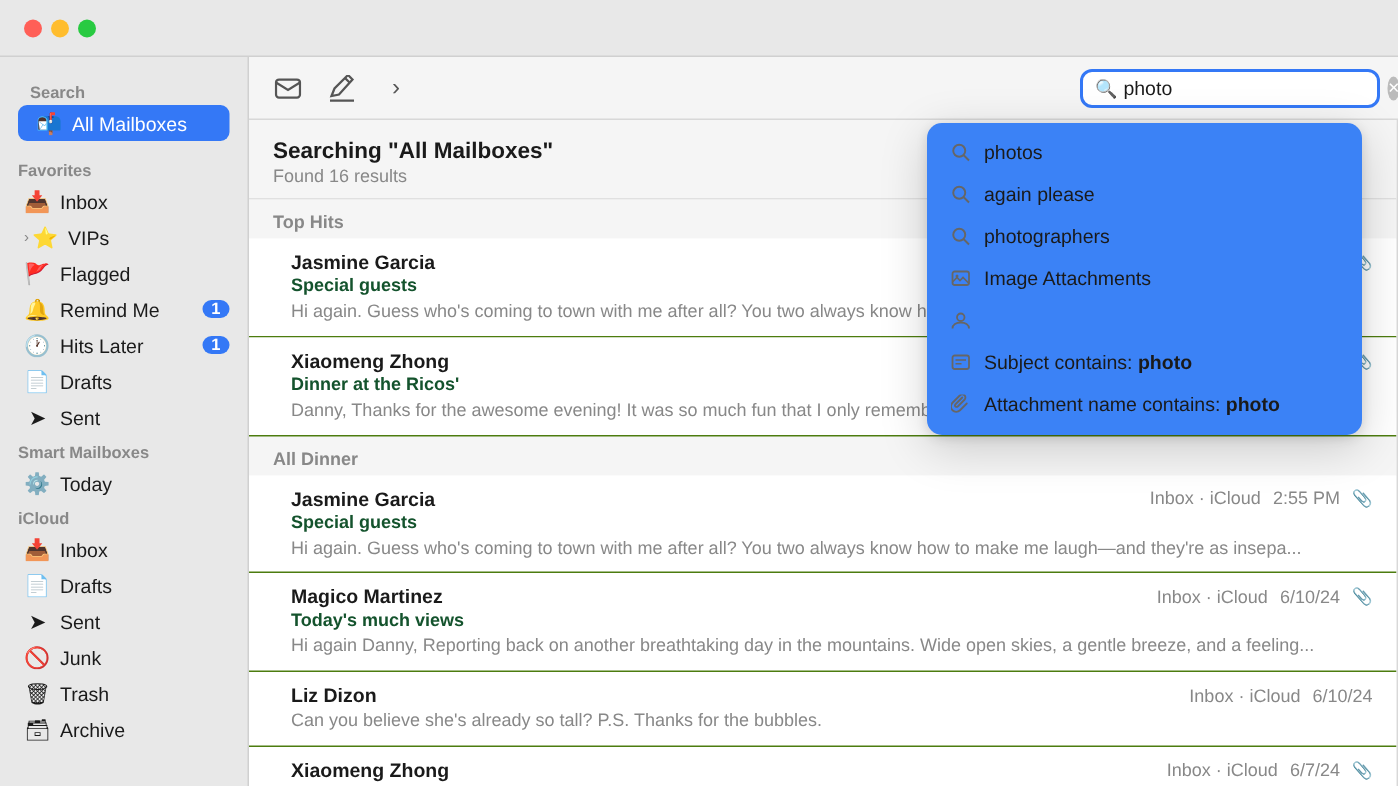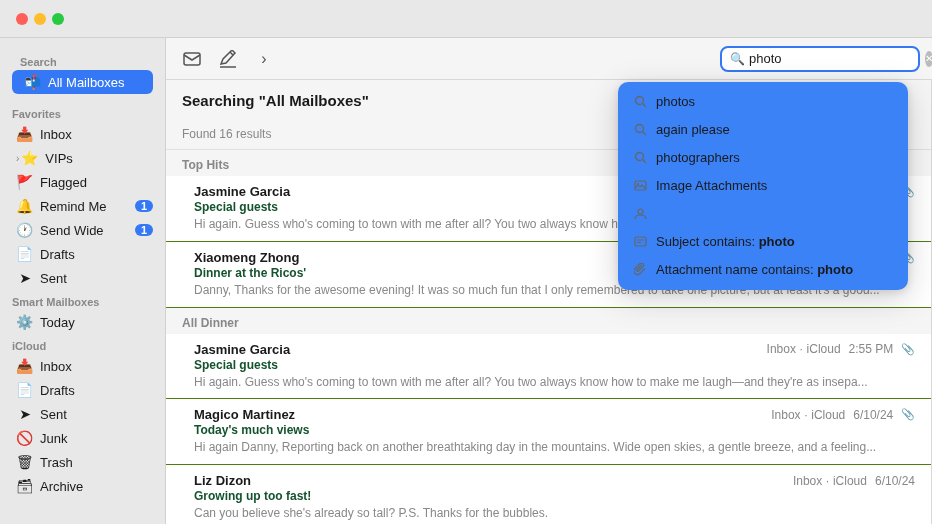--- a/index.html
+++ b/index.html
@@ -110,7 +110,7 @@
     .main-header-subtitle {
       font-size: 12px;
       color: #888;
-      margin-top: 18px;
+      margin-top: 1px;
     }
 
     .results-section-label {

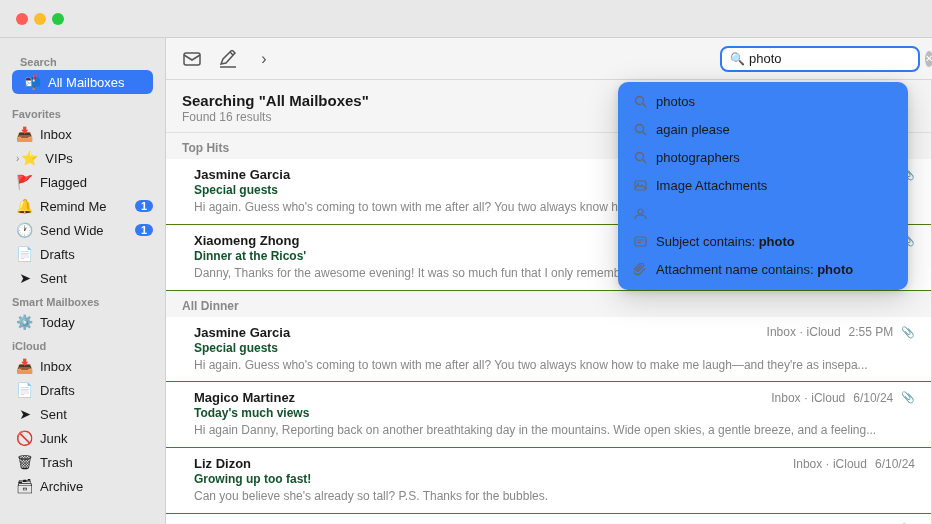--- a/index.html
+++ b/index.html
@@ -387,7 +387,7 @@
       </div>
       <div class="sidebar-item">
         <span class="icon">🕐</span>
-        <span>Send Wide</span>
+        <span>Hits Later</span>
         <span class="badge">1</span>
       </div>
       <div class="sidebar-item">

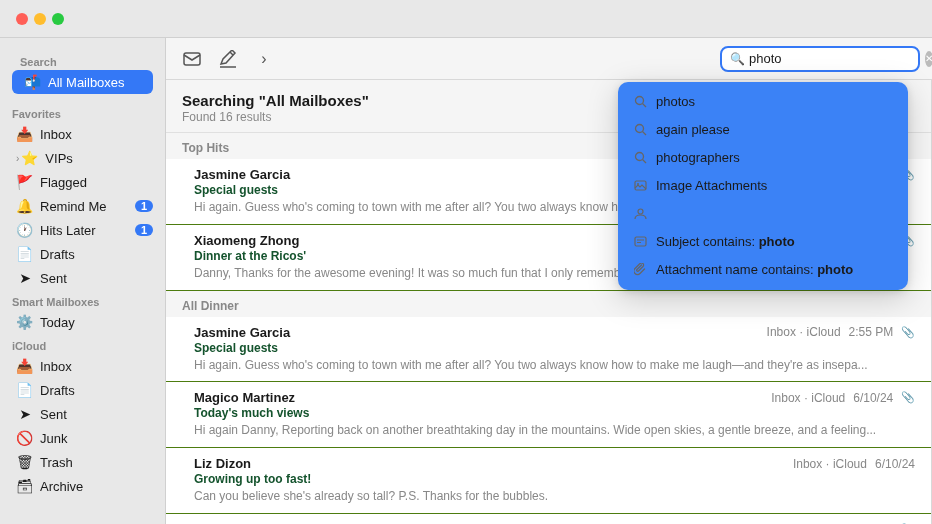--- a/index.html
+++ b/index.html
@@ -598,7 +598,6 @@
                   <span>6/10/24</span>
                 </div>
               </div>
-              <div class="email-item-subject">Growing up too fast!</div>
               <div class="email-item-preview">Can you believe she's already so tall? P.S. Thanks for the bubbles.</div>
             </div>
 

